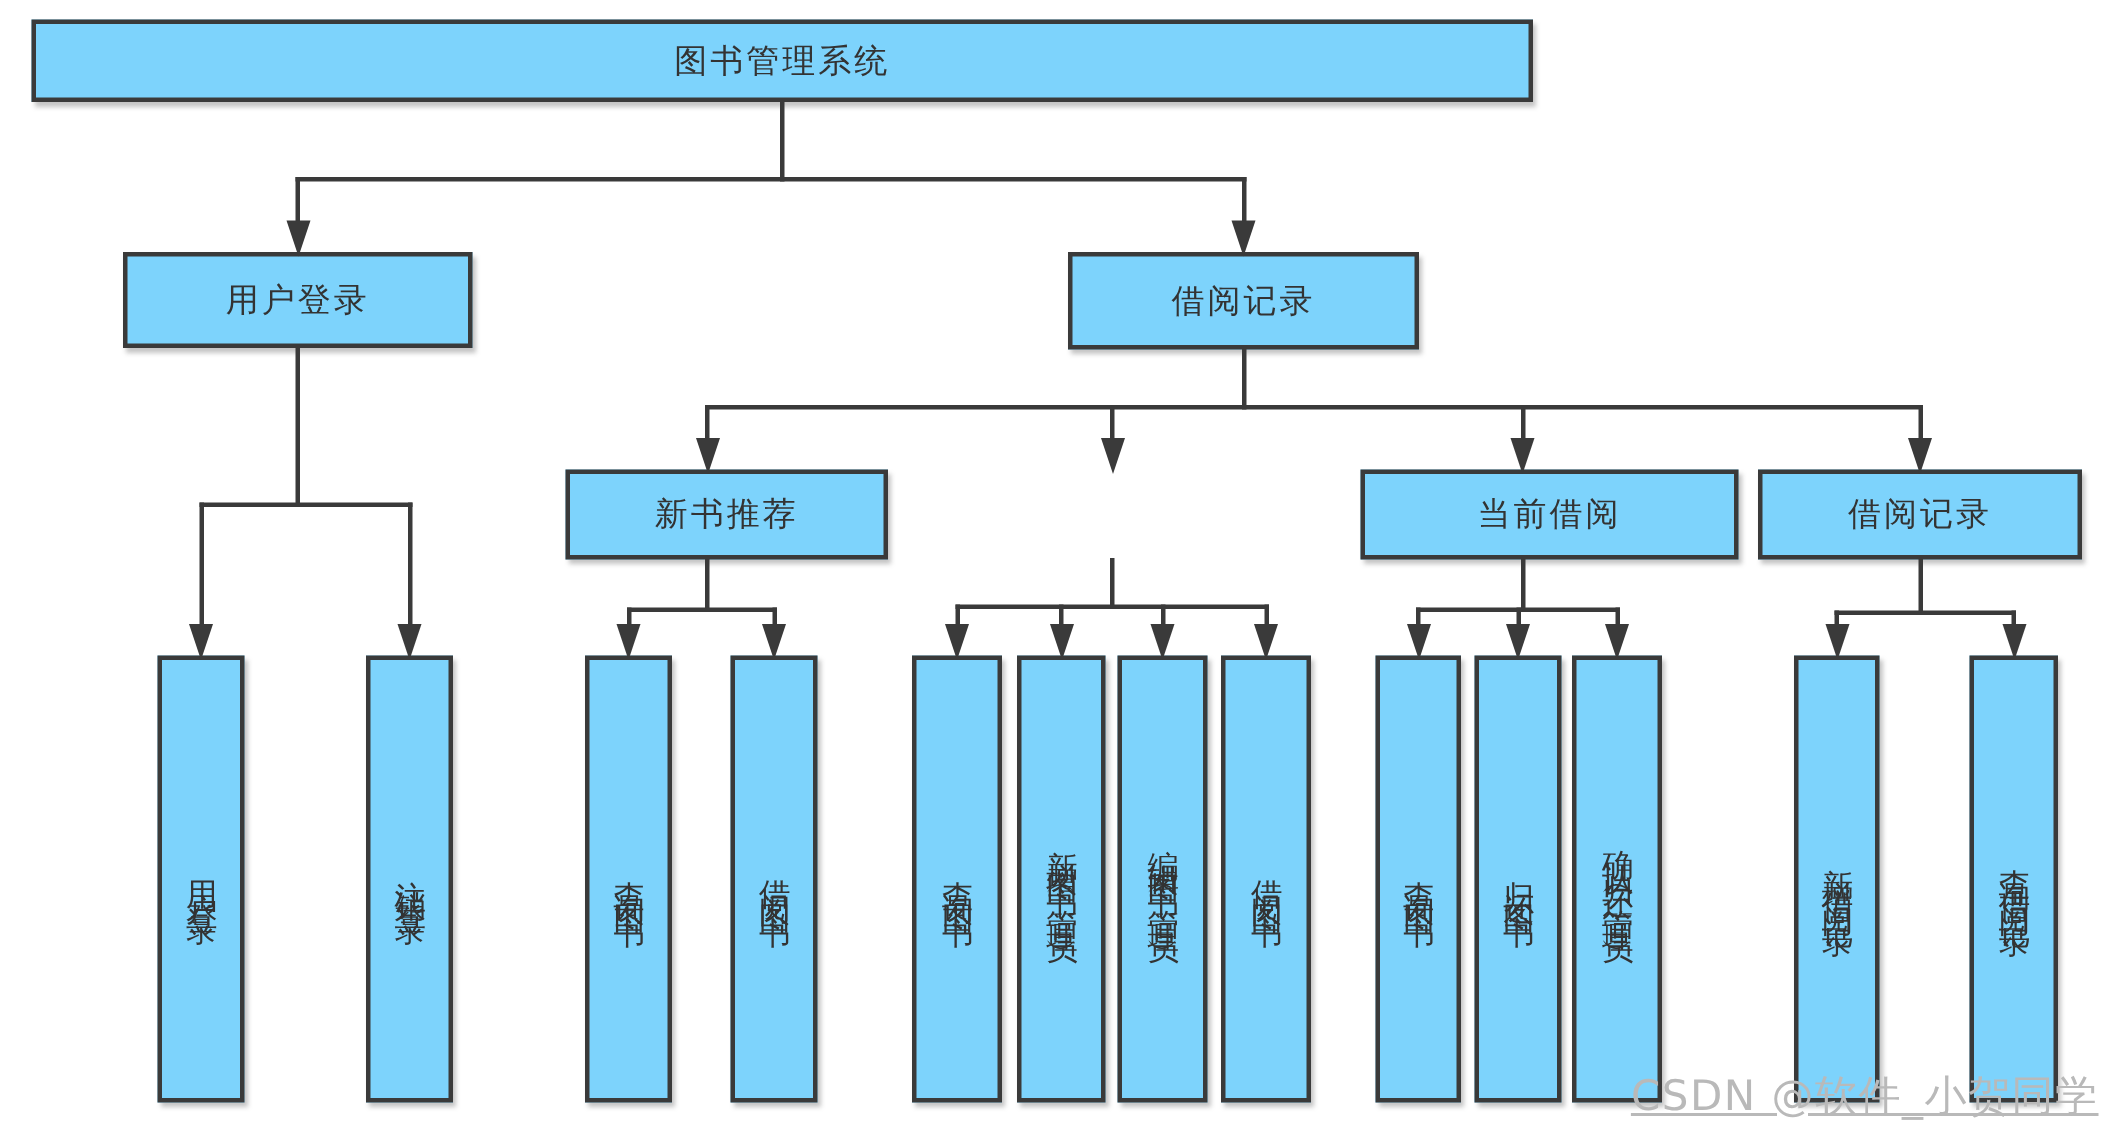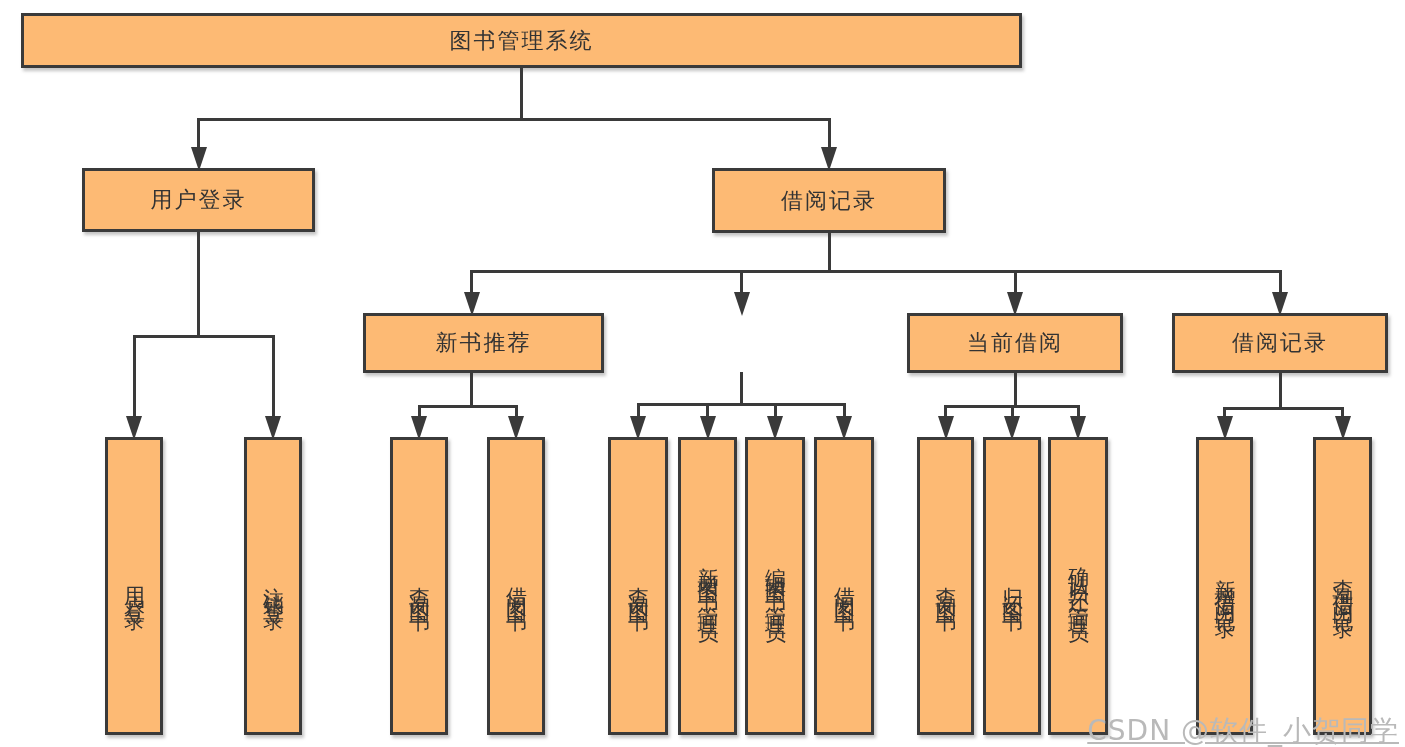--- a/index.html
+++ b/index.html
@@ -19,7 +19,7 @@
     position:absolute;
     box-sizing:border-box;
     border:3px solid var(--line);
-    background:#fdba74;
+    background:#7dd3fc;
     display:flex;
     align-items:center;
     justify-content:center;

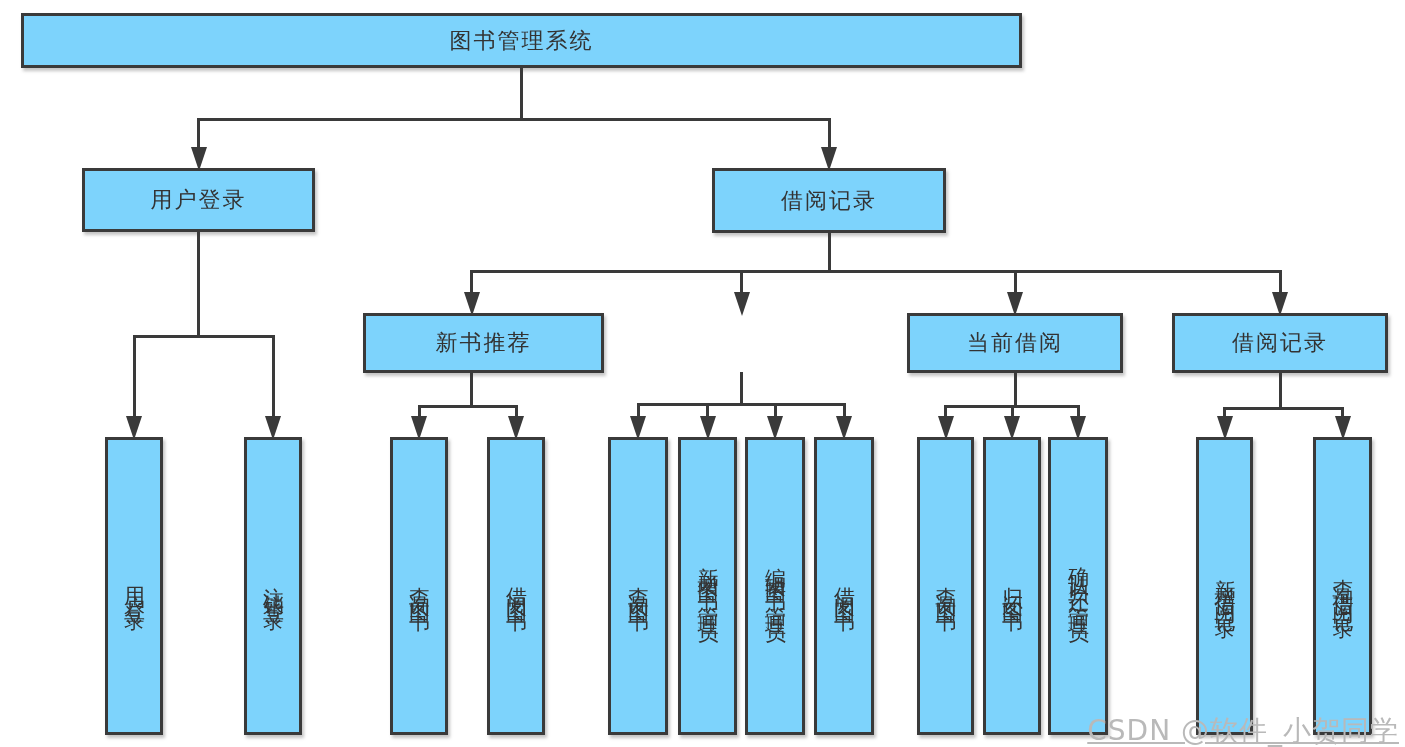--- a/index.html
+++ b/index.html
@@ -75,7 +75,7 @@
     <div class="node horiz" style="left: 712px; top: 168px; width: 234px; height: 65px;">
       <span>借阅记录</span>
     </div>
-    <div class="node horiz" style="left: 363px; top: 313px; width: 241px; height: 60px;">
+    <div class="node horiz" style="left: 377px; top: 313px; width: 215px; height: 60px;">
       <span>新书推荐</span>
     </div>
     <div class="node horiz" style="left: 907px; top: 313px; width: 216px; height: 60px;">

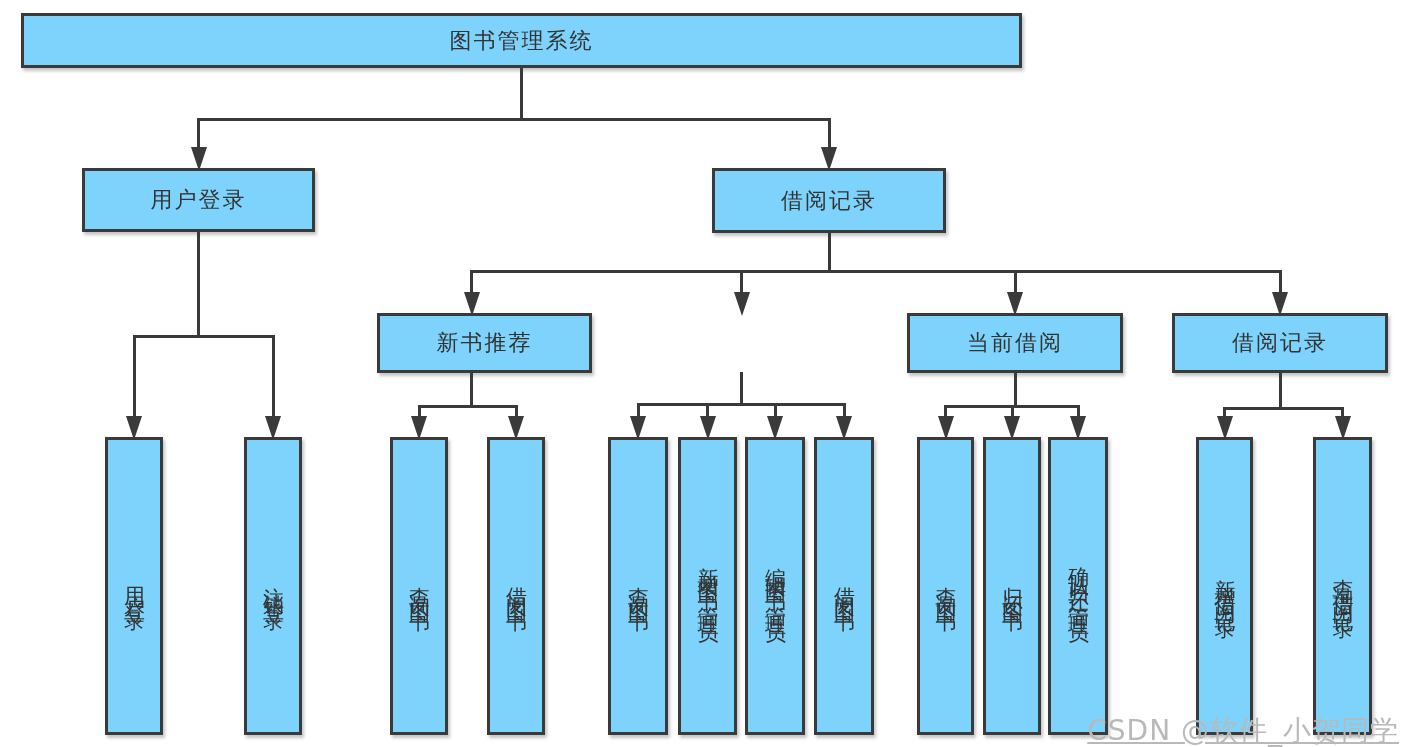--- a/index.html
+++ b/index.html
@@ -78,7 +78,7 @@
     <div class="node horiz" style="left: 377px; top: 313px; width: 215px; height: 60px;">
       <span>新书推荐</span>
     </div>
-    <div class="node horiz" style="left: 907px; top: 313px; width: 216px; height: 60px;">
+    <div class="node horiz" style="left: 907px; top: 313px; width: 252px; height: 60px;">
       <span>当前借阅</span>
     </div>
     <div class="node horiz" style="left: 1172px; top: 313px; width: 216px; height: 60px;">

